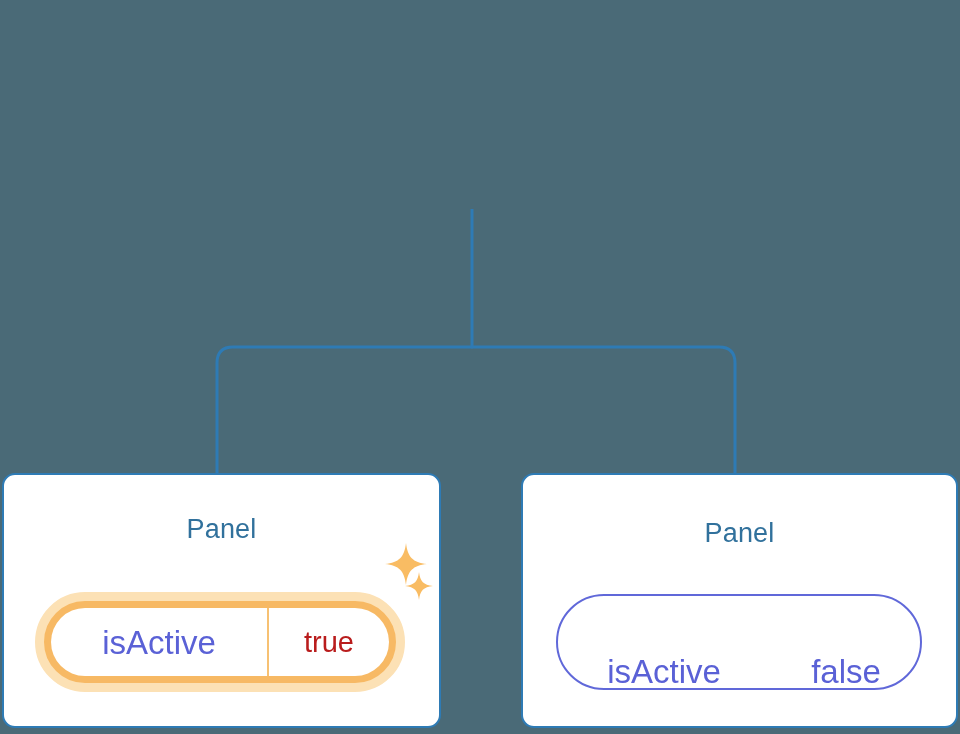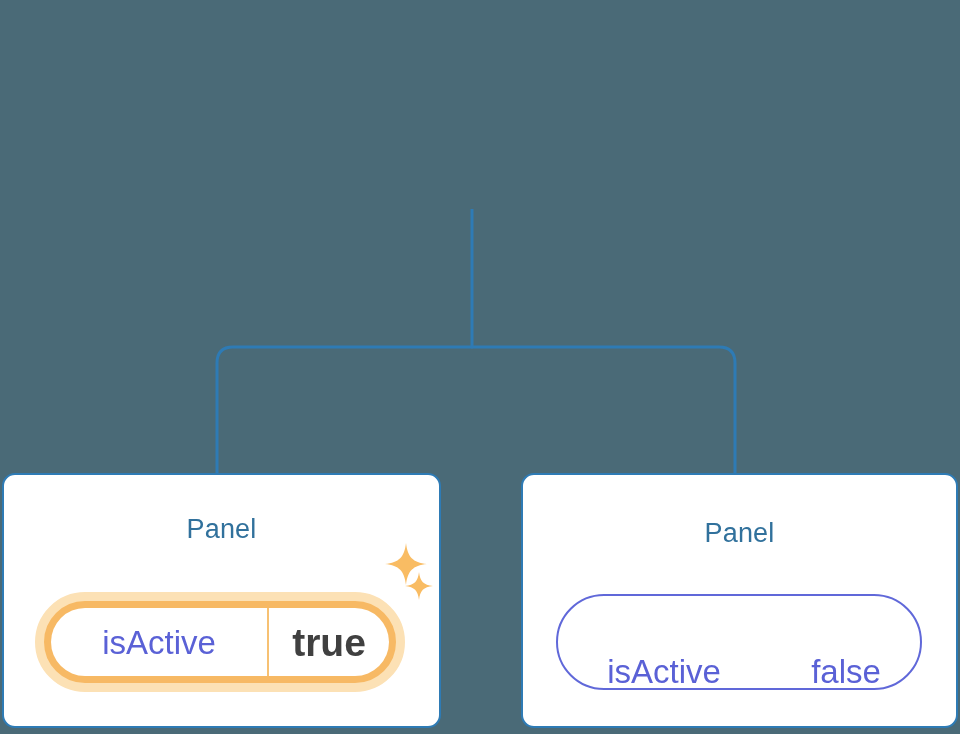--- a/index.html
+++ b/index.html
@@ -136,9 +136,9 @@
     font-weight: 400;
   }
   .pill-highlight .pill-val {
-    color: #404040;
-    font-size: 39px;
-    font-weight: 700;
+    color: #b91c1c;
+    font-size: 29px;
+    font-weight: 400;
   }
   .pill-highlight .pill-divider {
     background: #f7c173;

